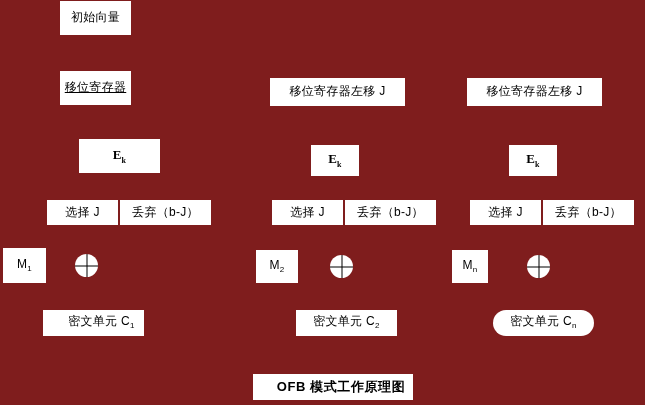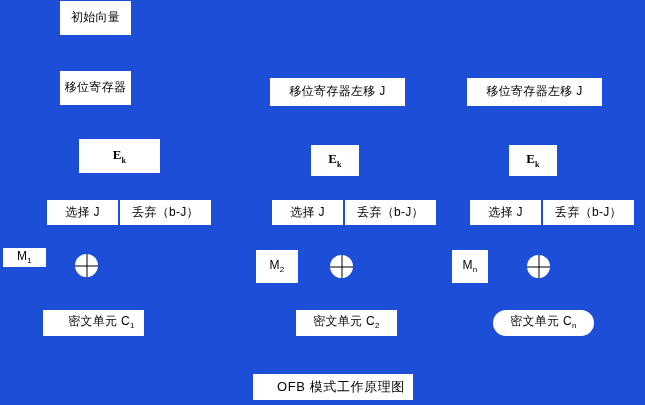--- a/index.html
+++ b/index.html
@@ -11,7 +11,7 @@
     position: relative;
     width: 645px;
     height: 405px;
-    background: #1d4ed8;
+    background: #7f1d1d;
     overflow: hidden;
     font-family: "Liberation Sans", "DejaVu Sans", sans-serif;
   }

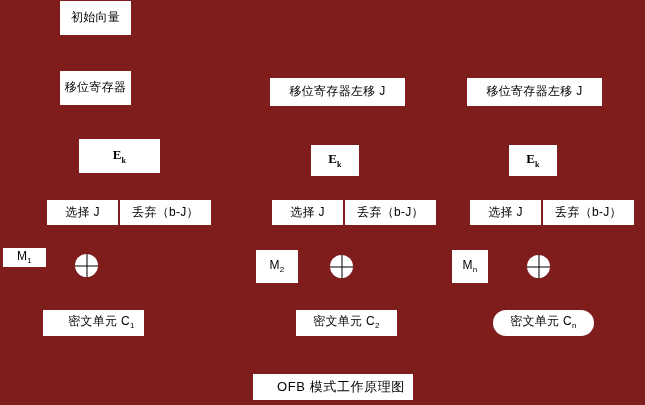--- a/index.html
+++ b/index.html
@@ -78,7 +78,7 @@
     <span>初始向量</span>
   </div>
 
-  <div class="box" style="left:60px; top:71px; width:71px; height:34px;">
+  <div class="box" style="left:60px; top:71px; width:71px; height:34px;text-decoration:underline;">
     <span>移位寄存器</span>
   </div>
 

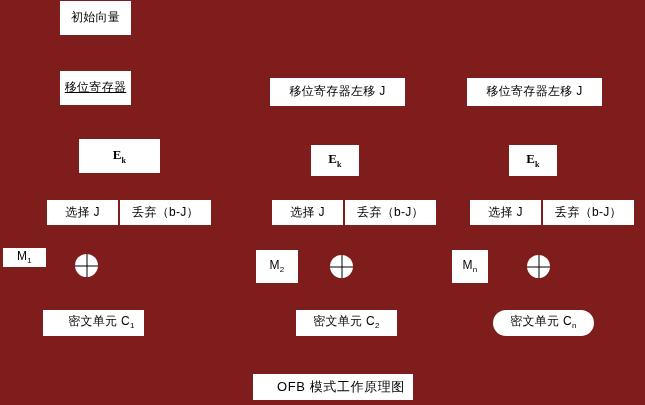--- a/index.html
+++ b/index.html
@@ -93,7 +93,7 @@
     <span>丢弃（b-J）</span>
   </div>
 
-  <div class="box" style="left:3px; top:248px; width:43px; height:19px;">
+  <div class="box" style="left:3px; top:248px; width:43px; height:35px;">
     <span><span>M</span><span class="sub">1</span></span>
   </div>
 

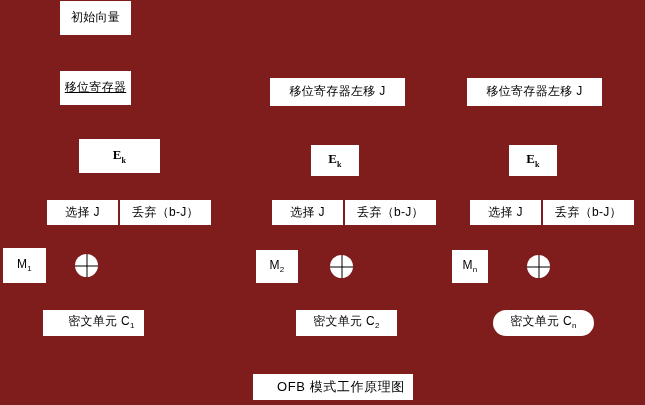--- a/index.html
+++ b/index.html
@@ -29,7 +29,7 @@
     letter-spacing: 0.3px;
   }
   .box.title-box {
-    font-weight: normal;
+    font-weight: bold;
     font-size: 13px;
     letter-spacing: 0.6px;
     padding-left: 16px;

